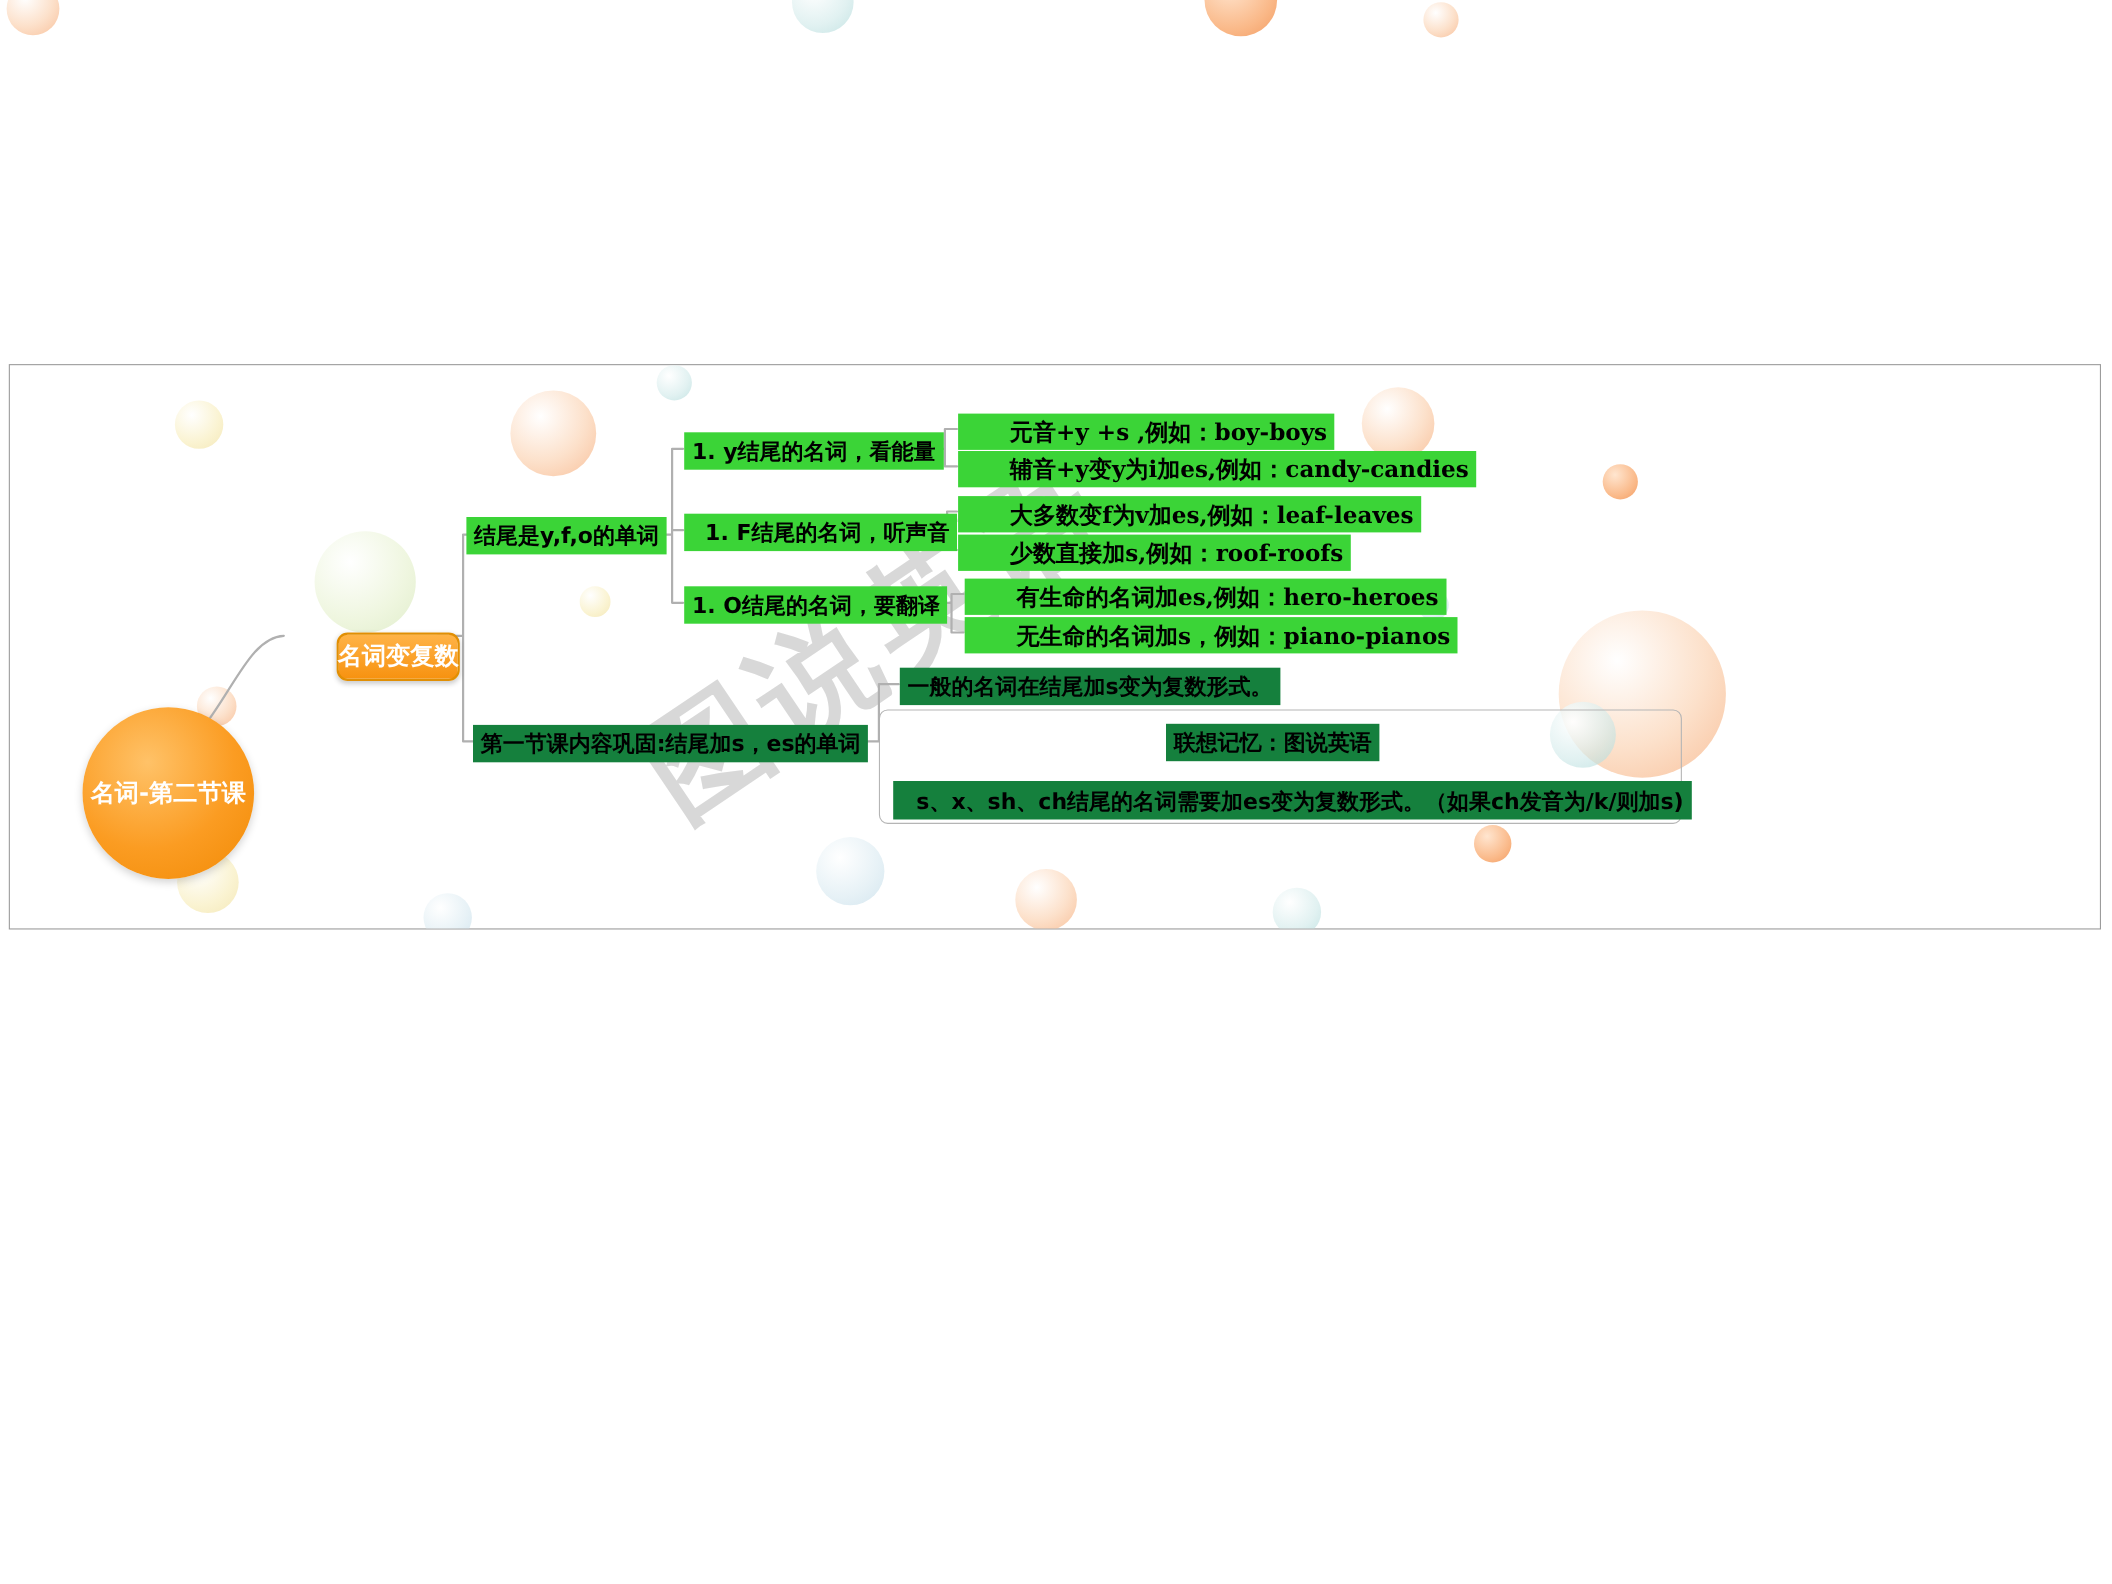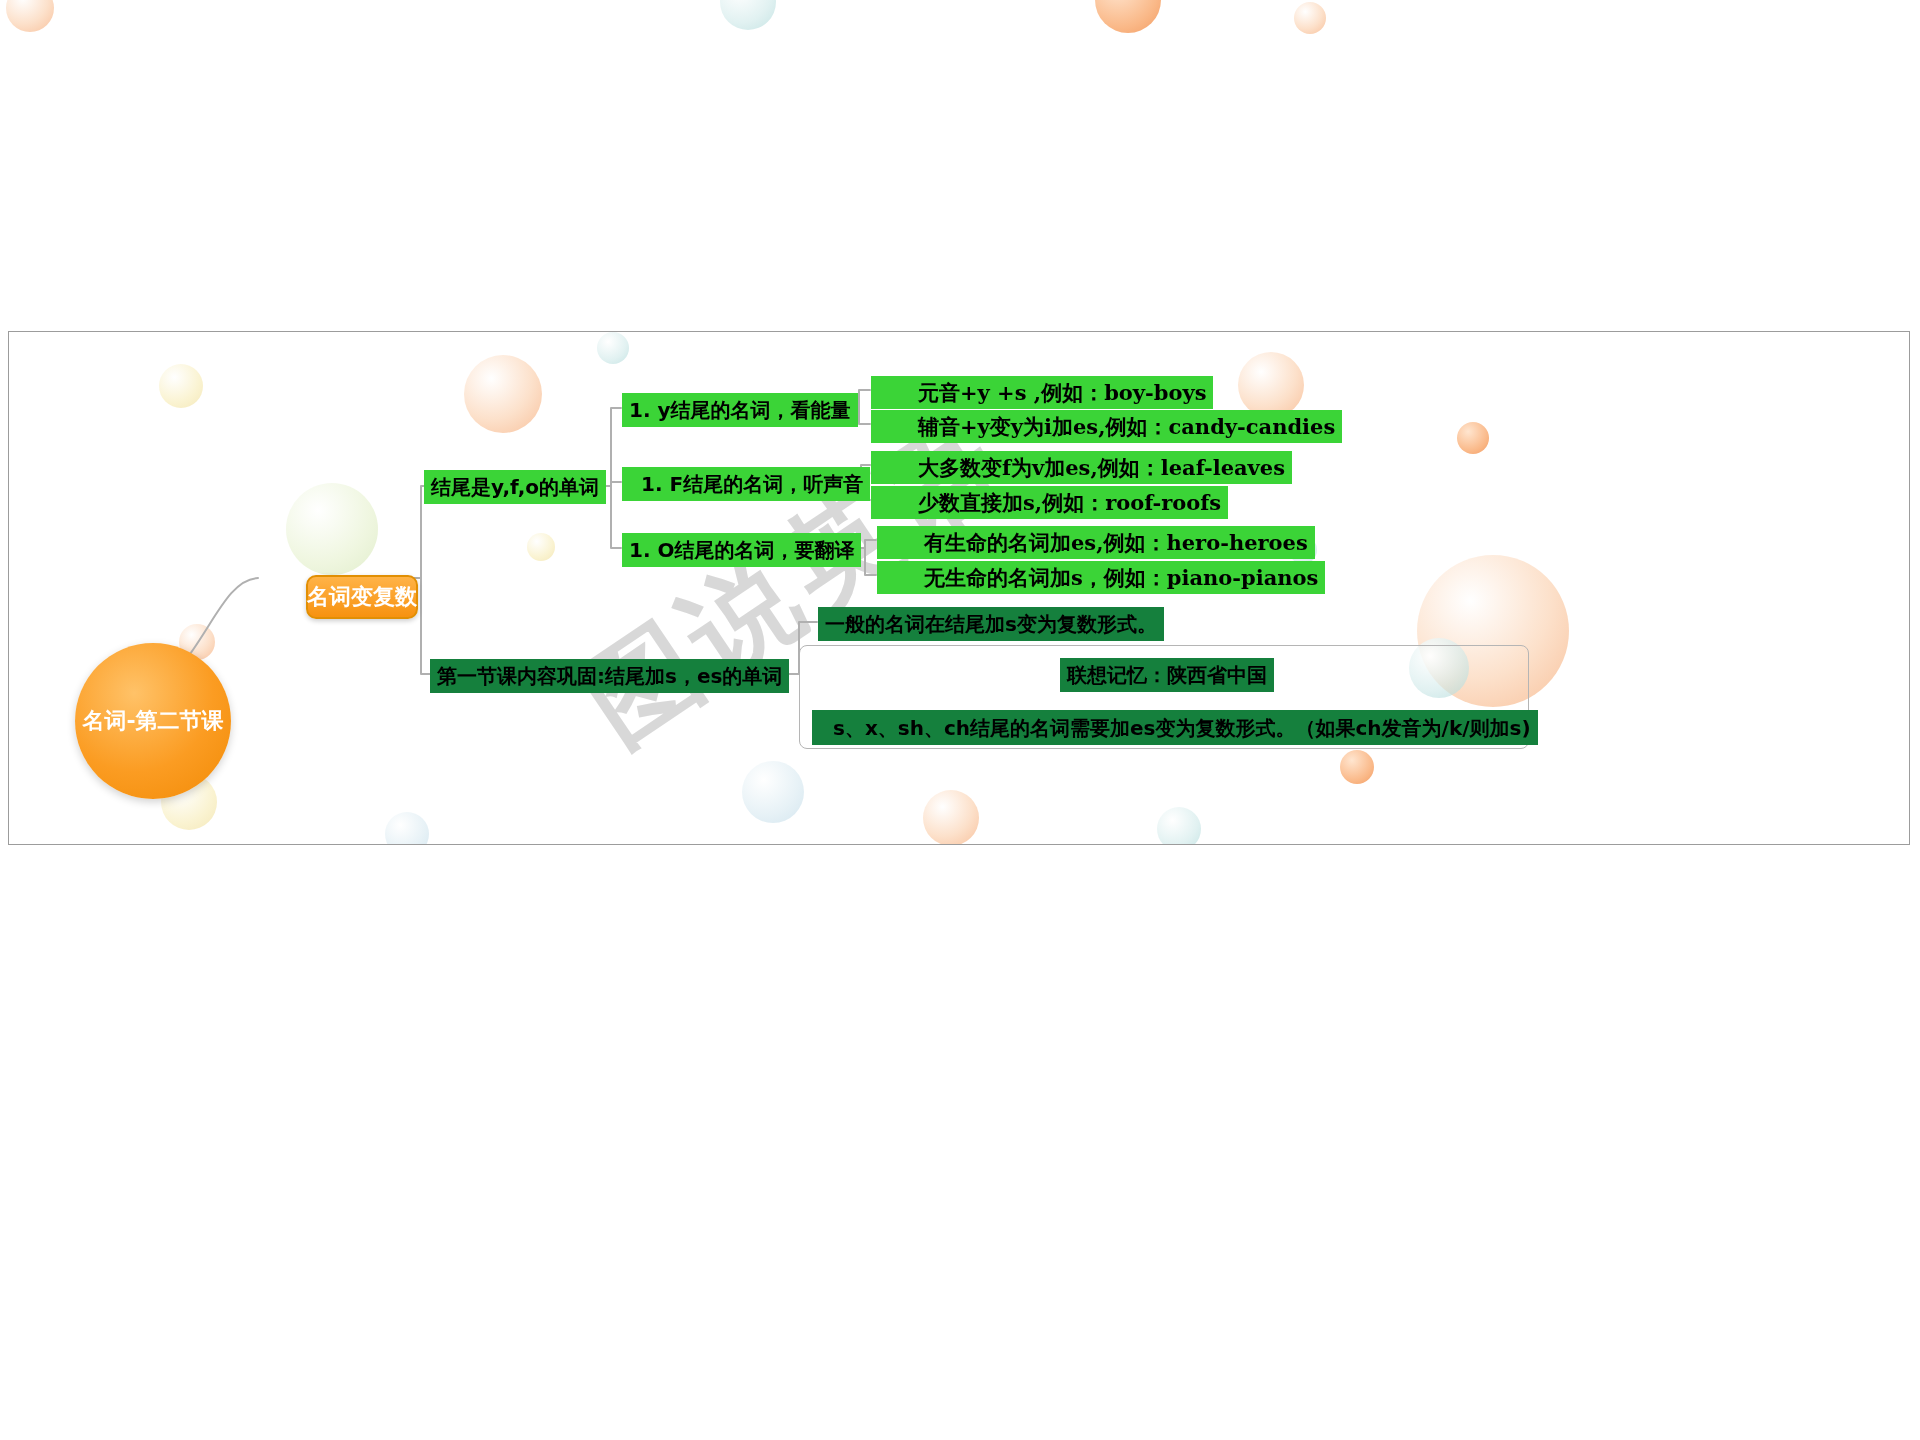--- a/index.html
+++ b/index.html
@@ -116,7 +116,7 @@
 
   <div class="hl hl-yellow" style="left:430px;top:659px;height:30px;">第一节课内容巩固:结尾加s，es的单词</div>
   <div class="hl hl-yellow" style="left:818px;top:607px;height:30px;">一般的名词在结尾加s变为复数形式。</div>
-  <div class="hl hl-yellow" style="left:1060px;top:658px;height:30px;">联想记忆：陕西省中国</div>
+  <div class="hl hl-yellow" style="left:1060px;top:658px;height:30px;">联想记忆：图说英语</div>
   <div class="hl hl-yellow" style="left:812px;top:710px;height:31px;padding-left:21px;">s、x、sh、ch结尾的名词需要加es变为复数形式。（如果ch发音为/k/则加s)</div>
 
 </div>

